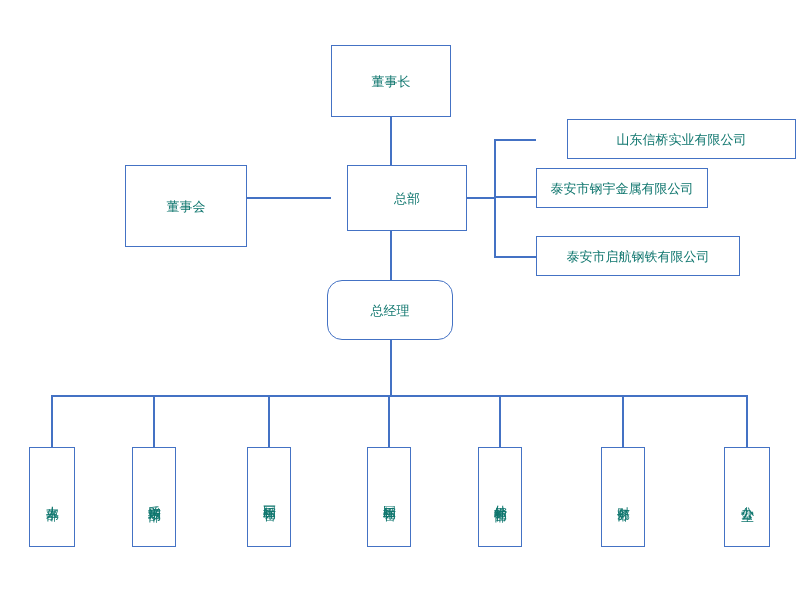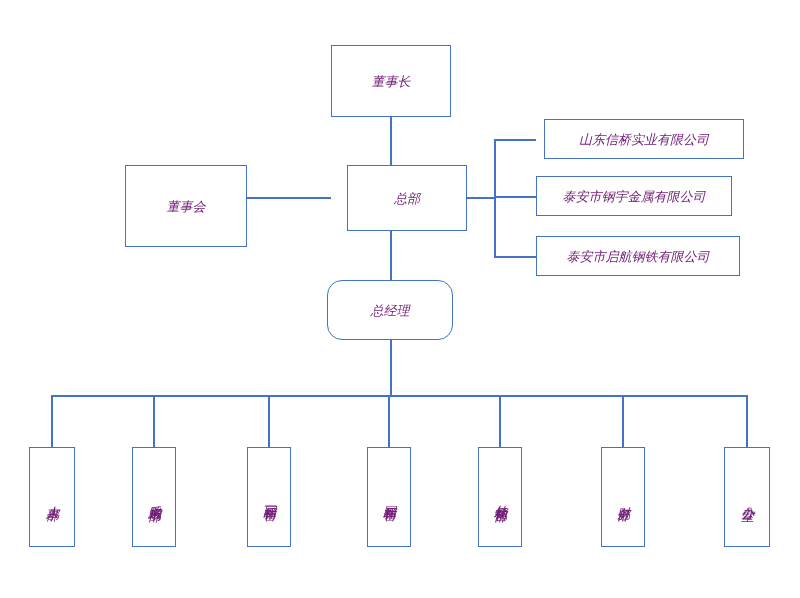--- a/index.html
+++ b/index.html
@@ -26,11 +26,10 @@
     align-items: center;
     justify-content: center;
     text-align: center;
-    color: #701a75;
+    color: #0f766e;
     font-size: 13px;
     line-height: 17px;
     z-index: 3;
-    font-style: italic;
   }
   .node.vertical {
     writing-mode: vertical-rl;

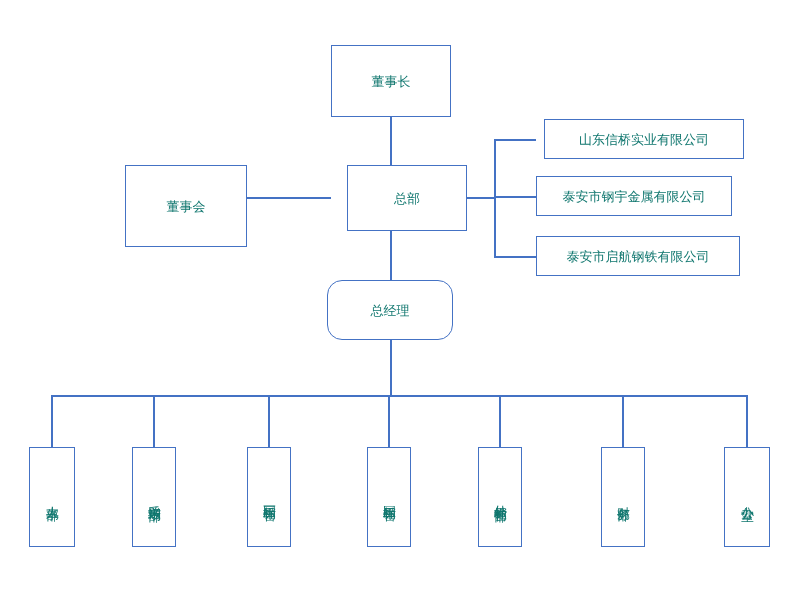--- a/index.html
+++ b/index.html
@@ -88,7 +88,7 @@
     <span>总经理</span>
   </div>
 
-  <div class="node" style="left:544px; top:119px; width:200px; height:40px;">
+  <div class="node" style="left:567px; top:119px; width:229px; height:40px;">
     <span>山东信桥实业有限公司</span>
   </div>
 

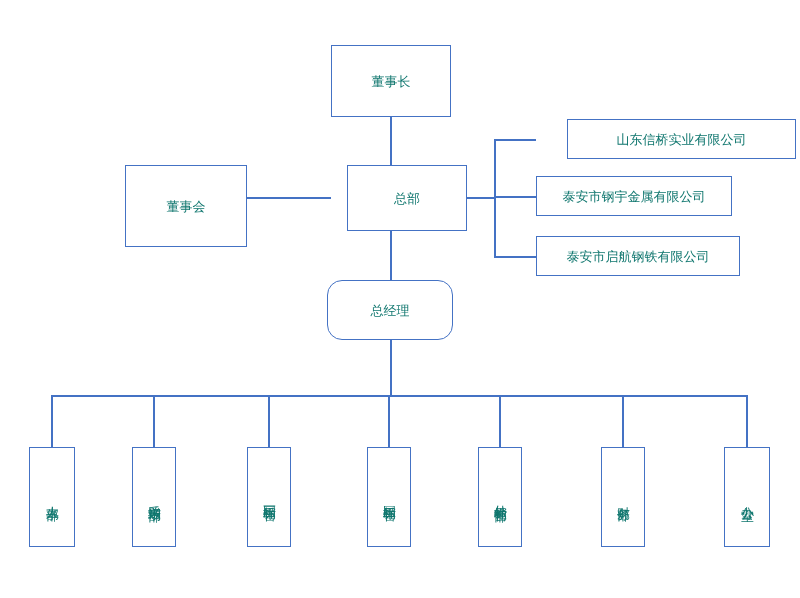--- a/index.html
+++ b/index.html
@@ -92,7 +92,7 @@
     <span>山东信桥实业有限公司</span>
   </div>
 
-  <div class="node" style="left:536px; top:176px; width:196px; height:40px;">
+  <div class="node" style="left:536px; top:168px; width:172px; height:40px;">
     <span>泰安市钢宇金属有限公司</span>
   </div>
 

